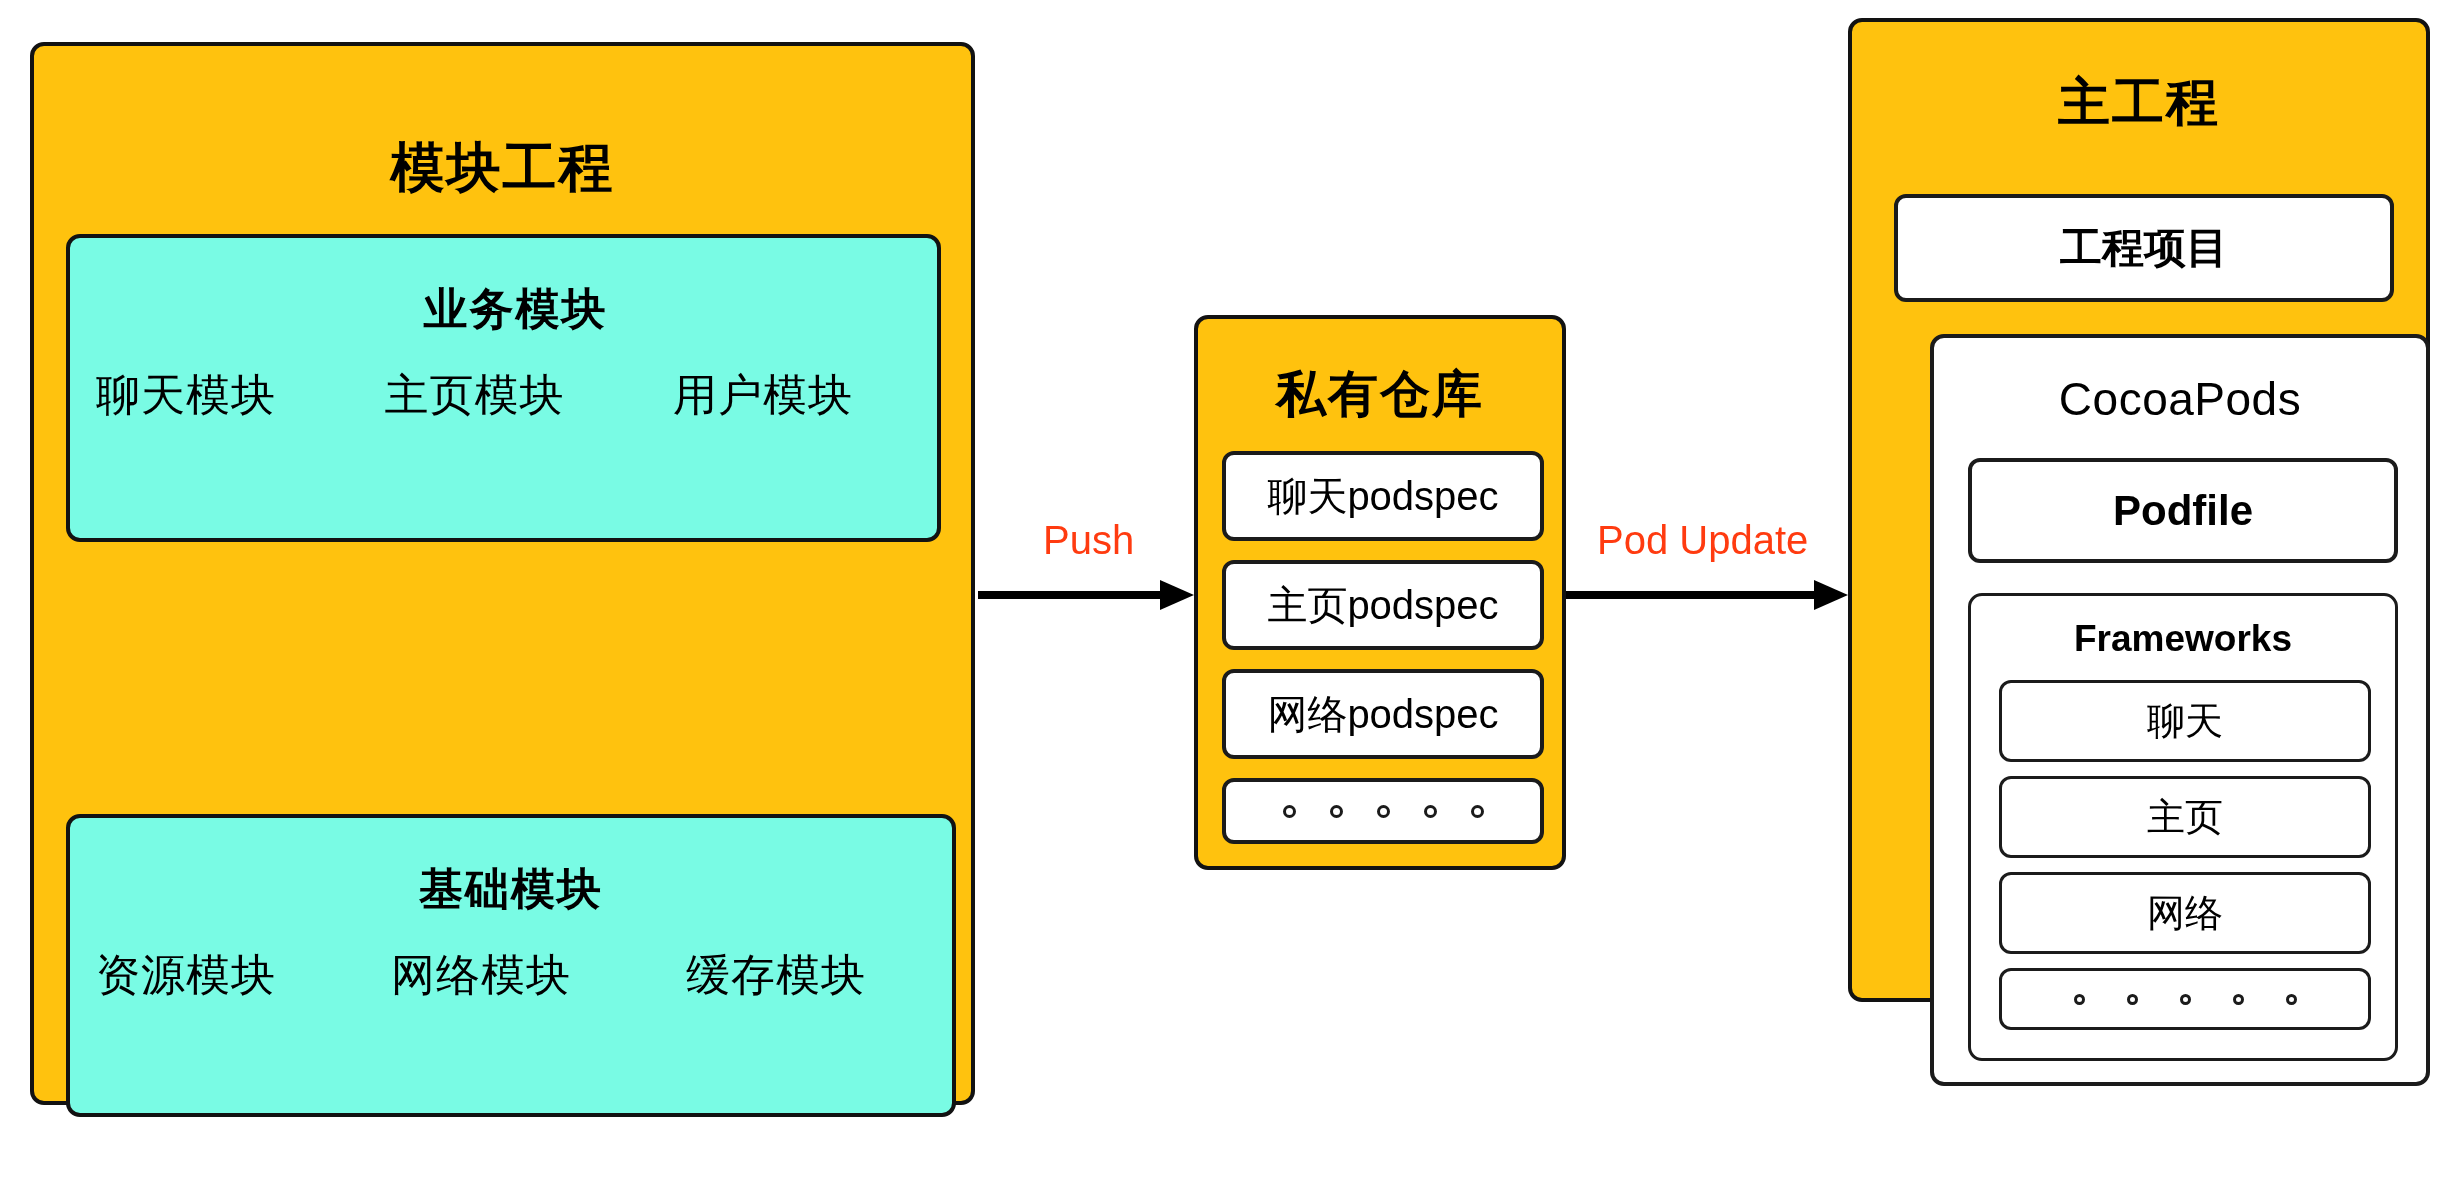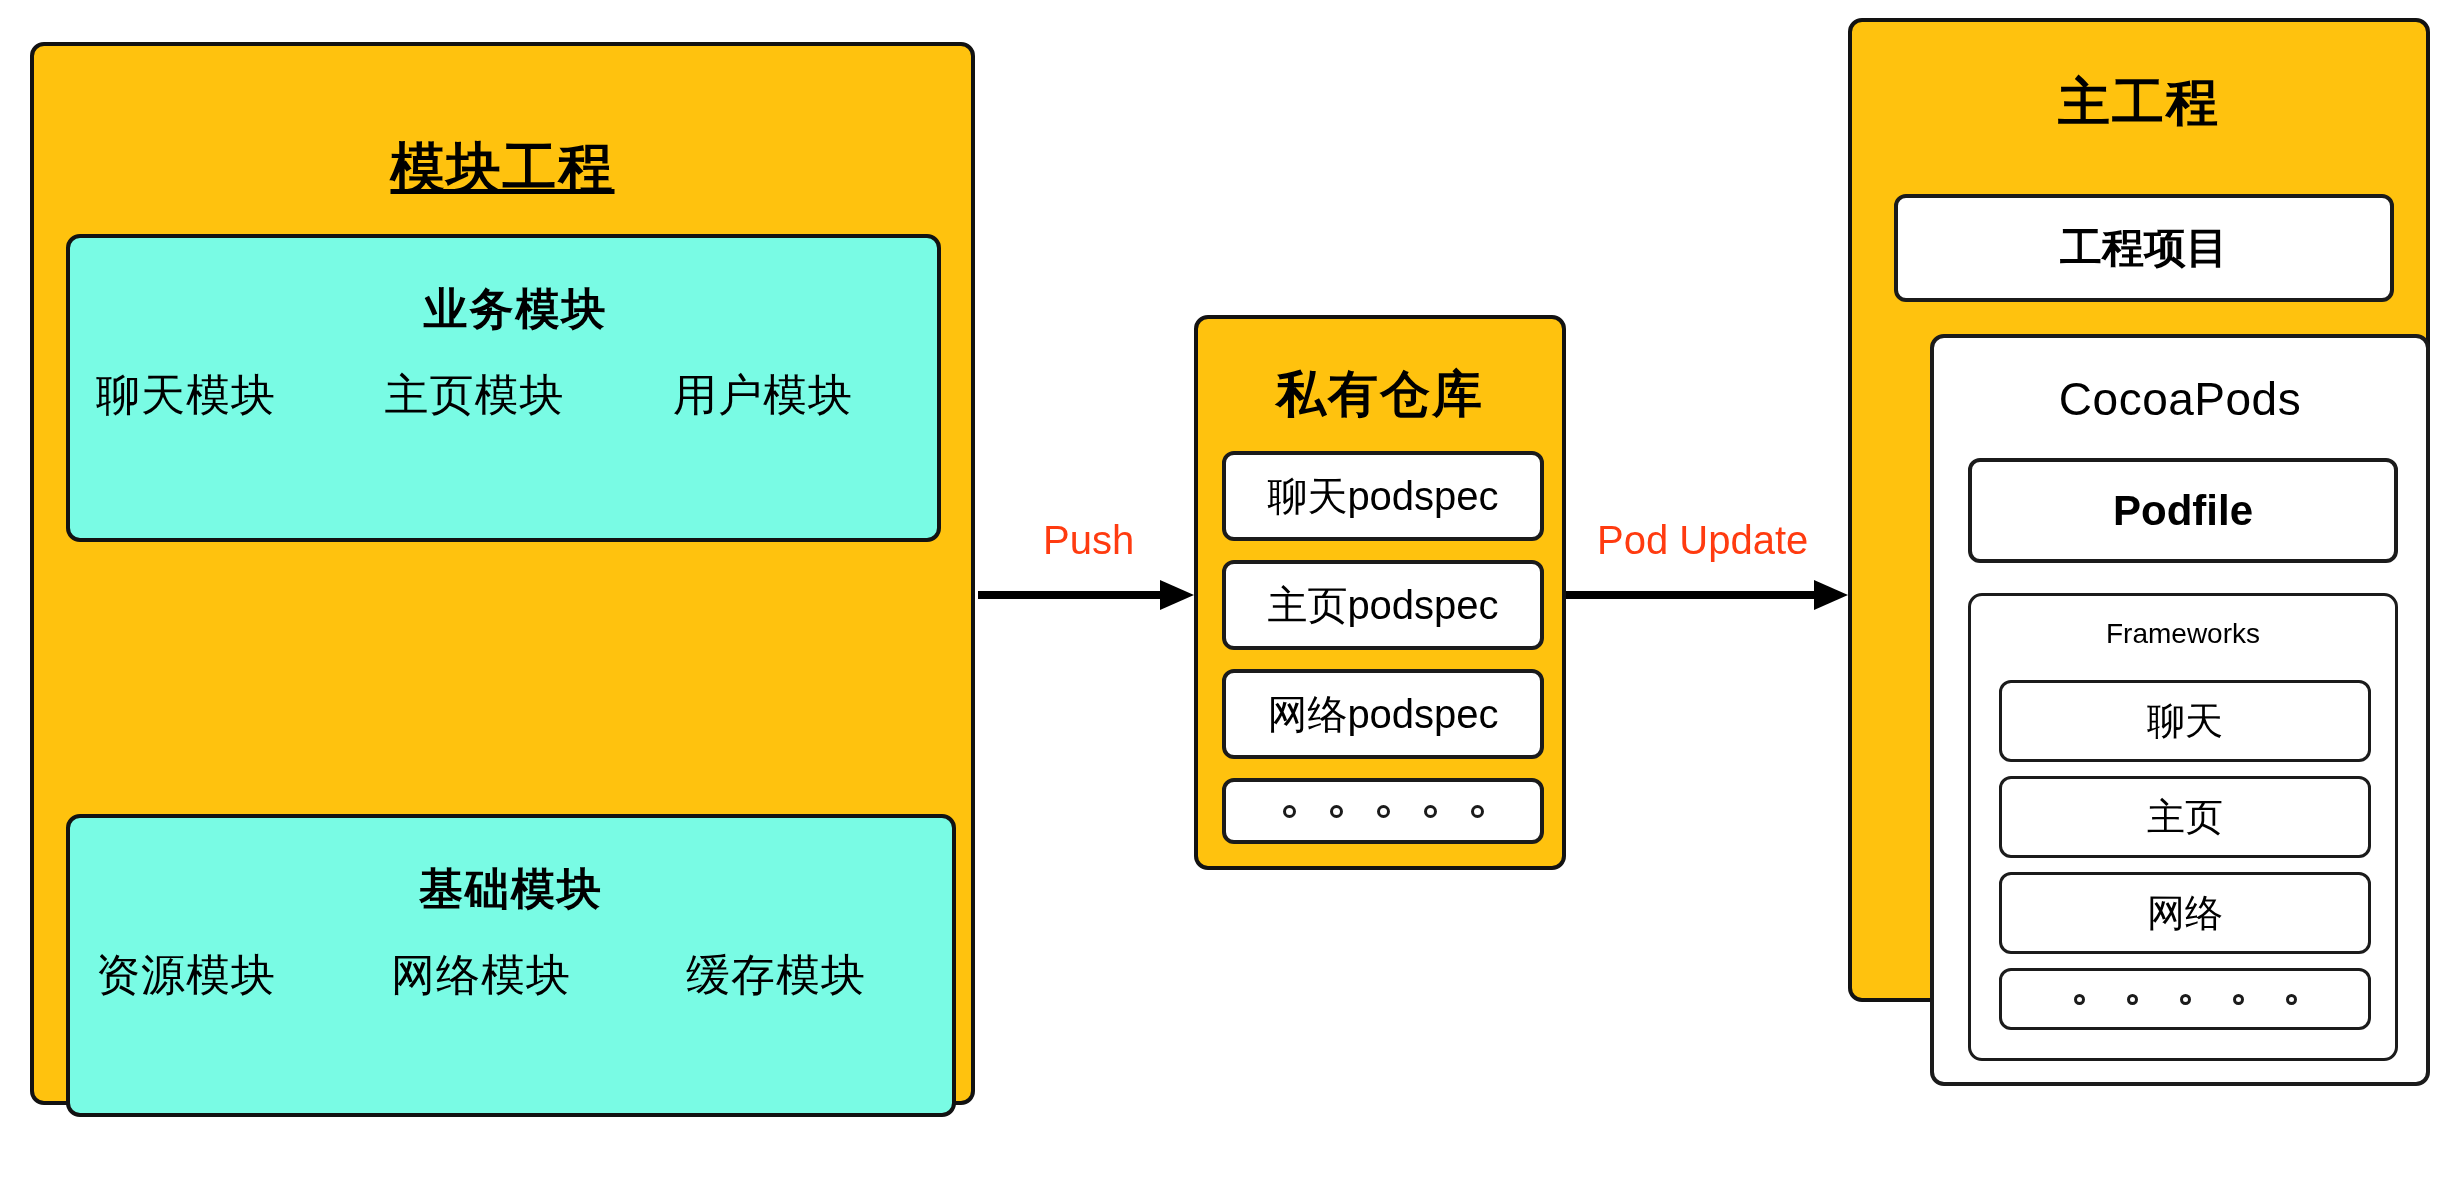--- a/index.html
+++ b/index.html
@@ -50,7 +50,7 @@
 
   
   #module-project { left: 30px; top: 42px; width: 945px; height: 1063px; }
-  #module-project .proj-title { top: 86px; font-size: 54px; letter-spacing: 2px; text-decoration: underline; }
+  #module-project .proj-title { top: 86px; font-size: 54px; letter-spacing: 2px; }
 
   #business-group { left: 32px; top: 188px; width: 875px; height: 308px; padding-left: 12px; }
   #business-group .grp-title { top: 42px; font-size: 44px; letter-spacing: 2px; }

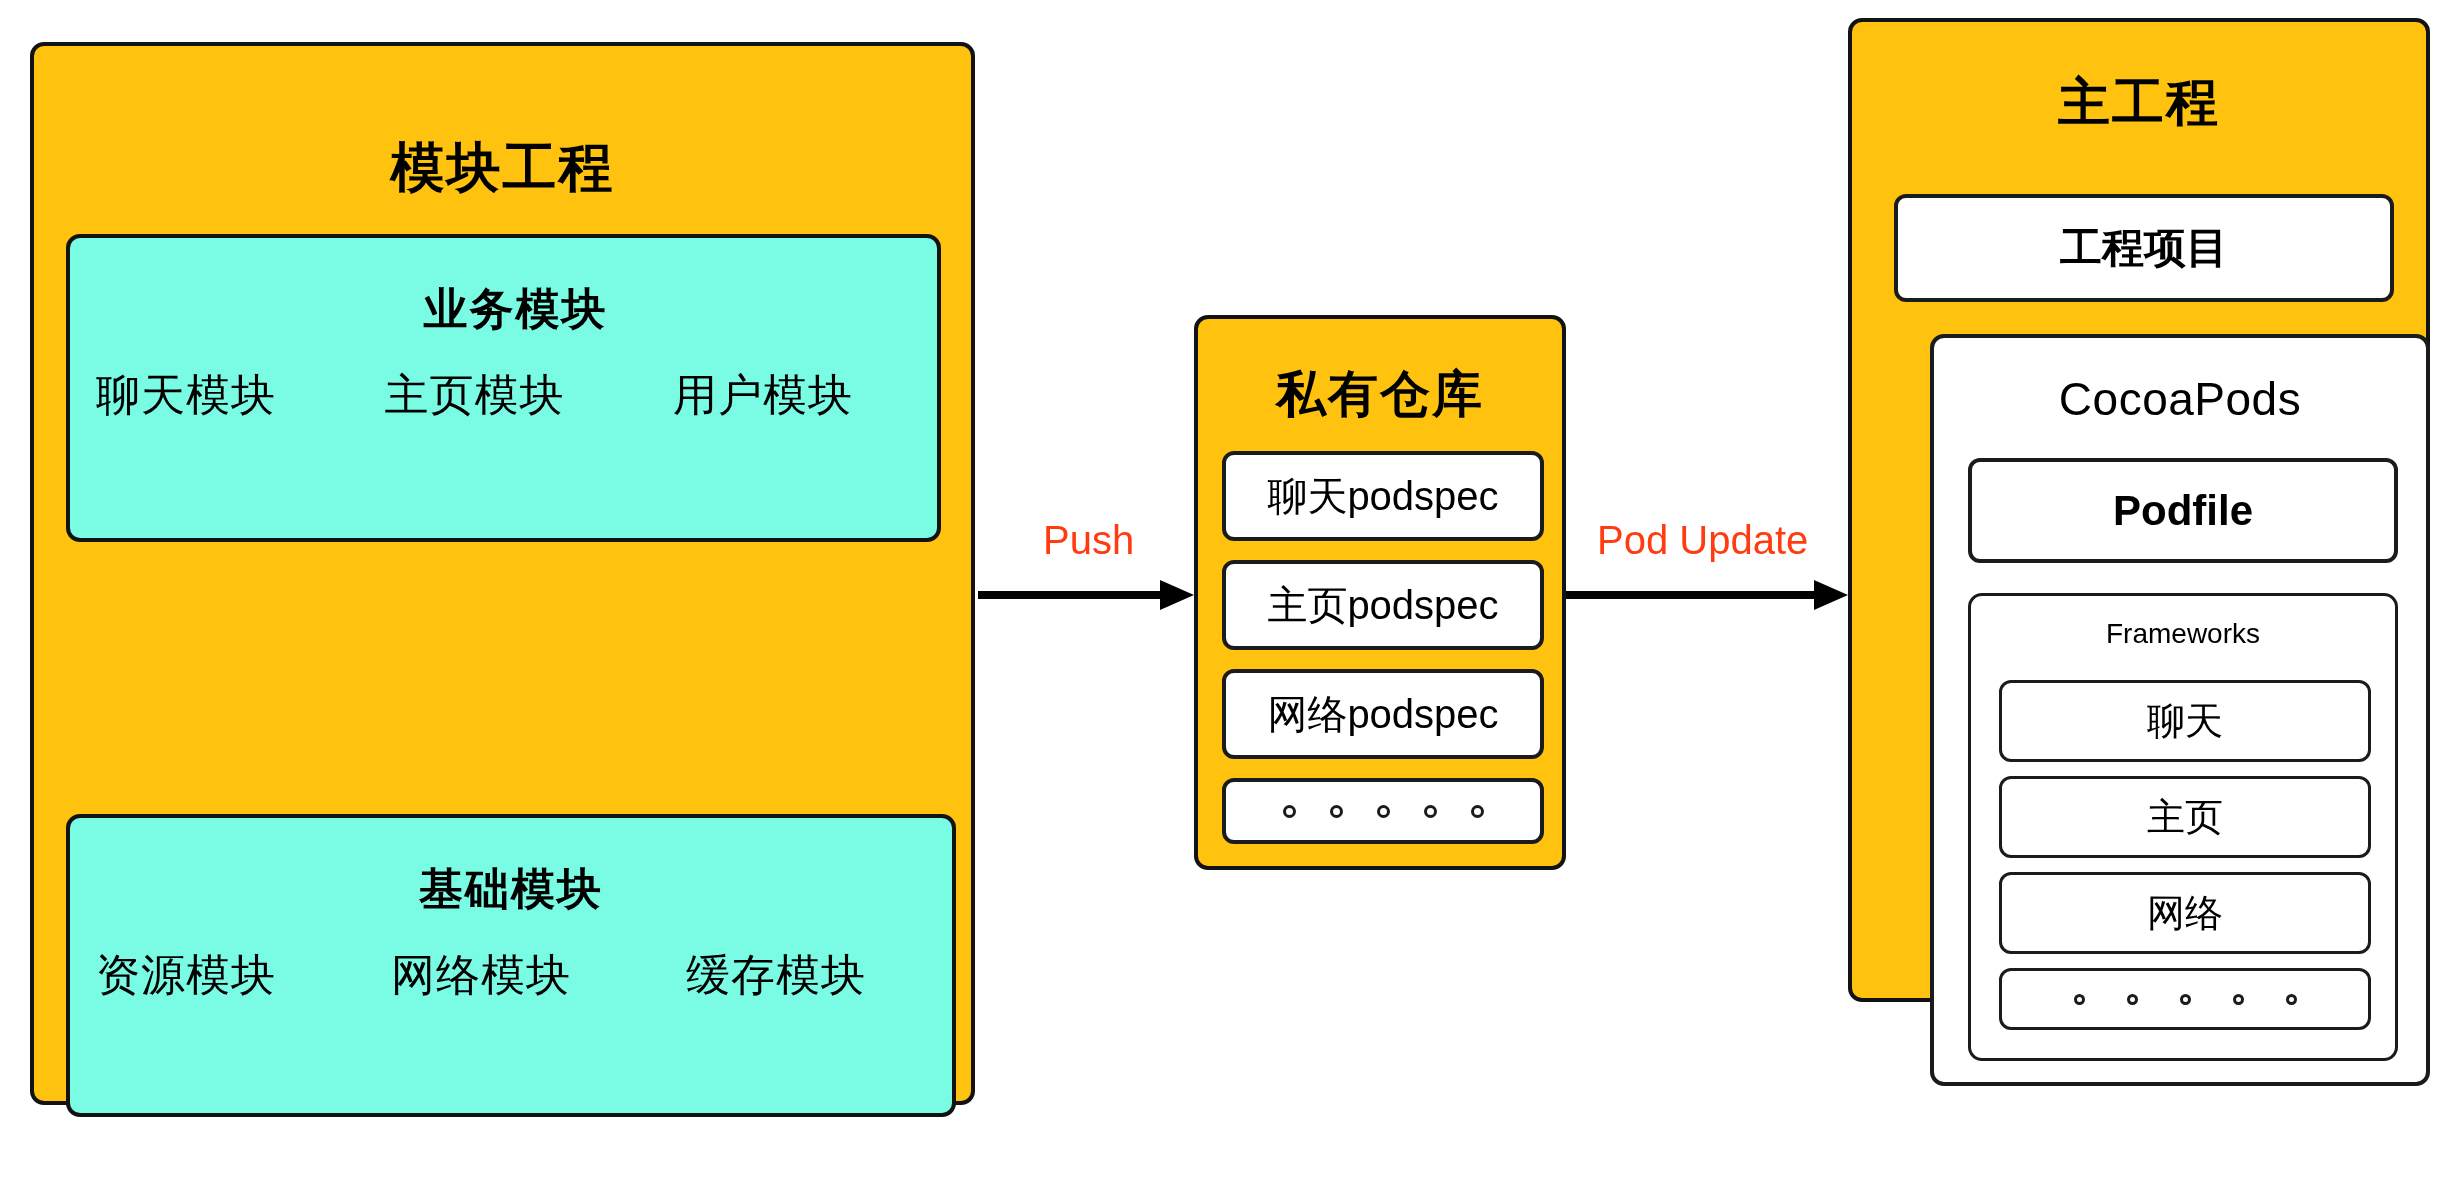--- a/index.html
+++ b/index.html
@@ -90,7 +90,7 @@
     font-size: 42px; font-weight: bold;
   }
   #frameworks-box { left: 34px; top: 255px; width: 430px; height: 468px; border-width:3px; }
-  #frameworks-box .fw-title { top: 22px; font-size: 28px; font-weight: normal; }
+  #frameworks-box .fw-title { top: 22px; font-size: 37px; font-weight: bold; }
 
   .fw-chip {
     left: 28px; width: 372px; height: 82px;

